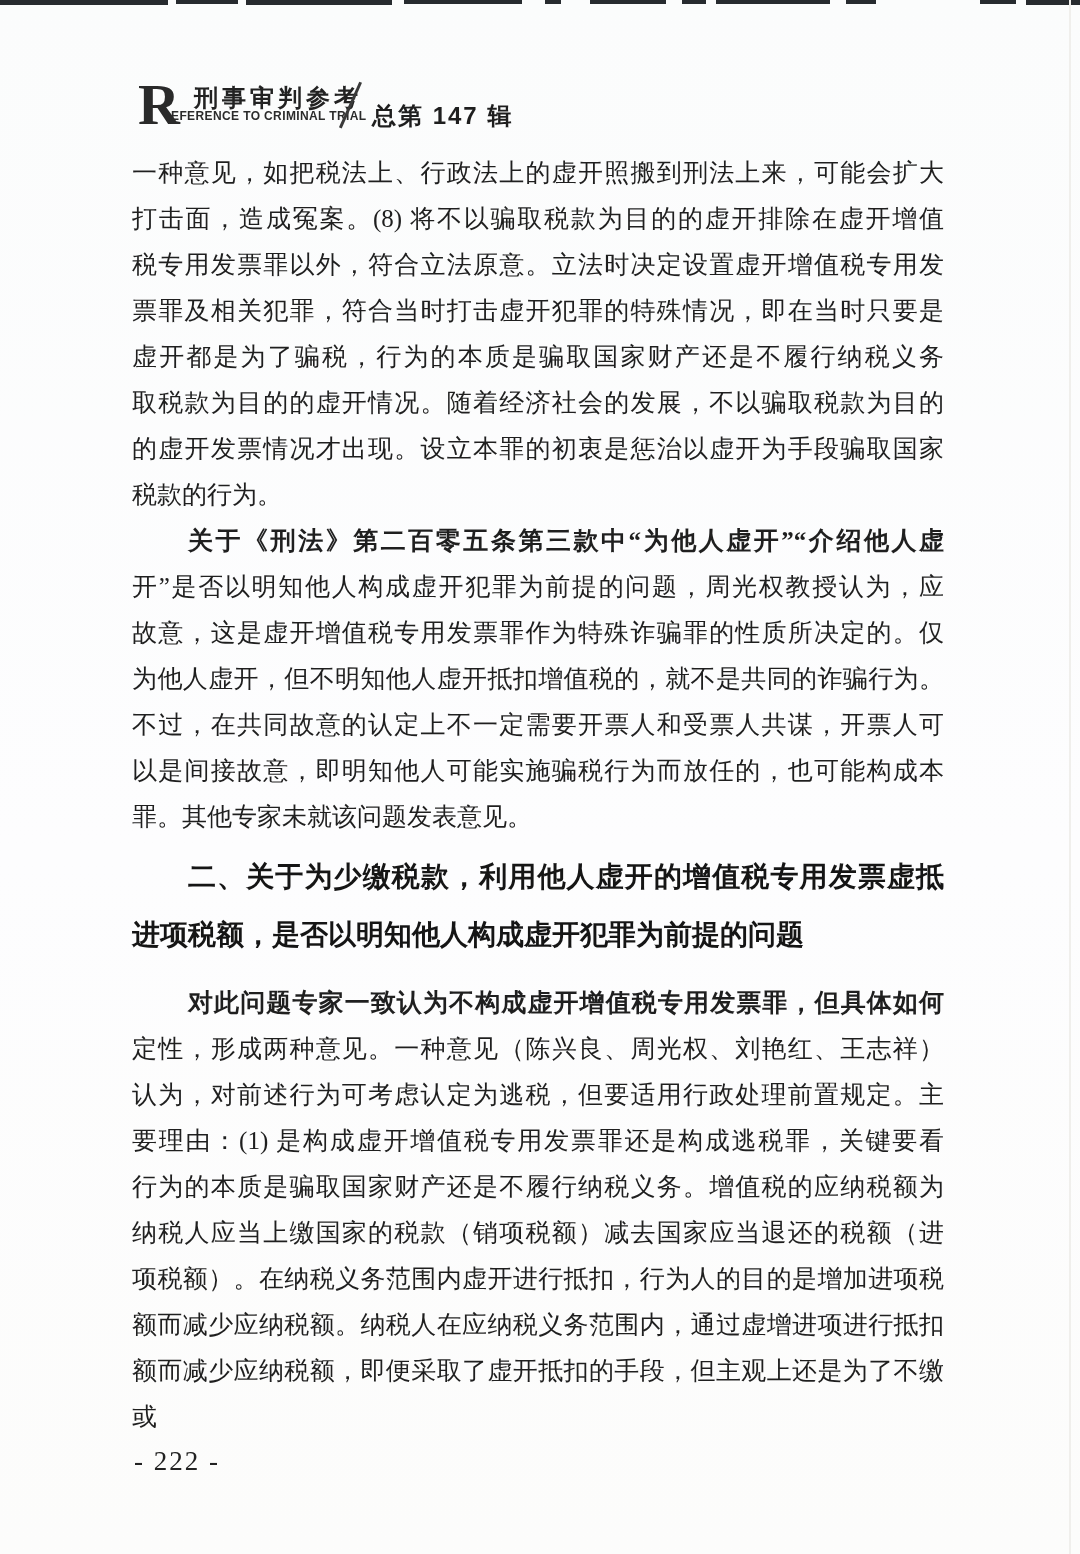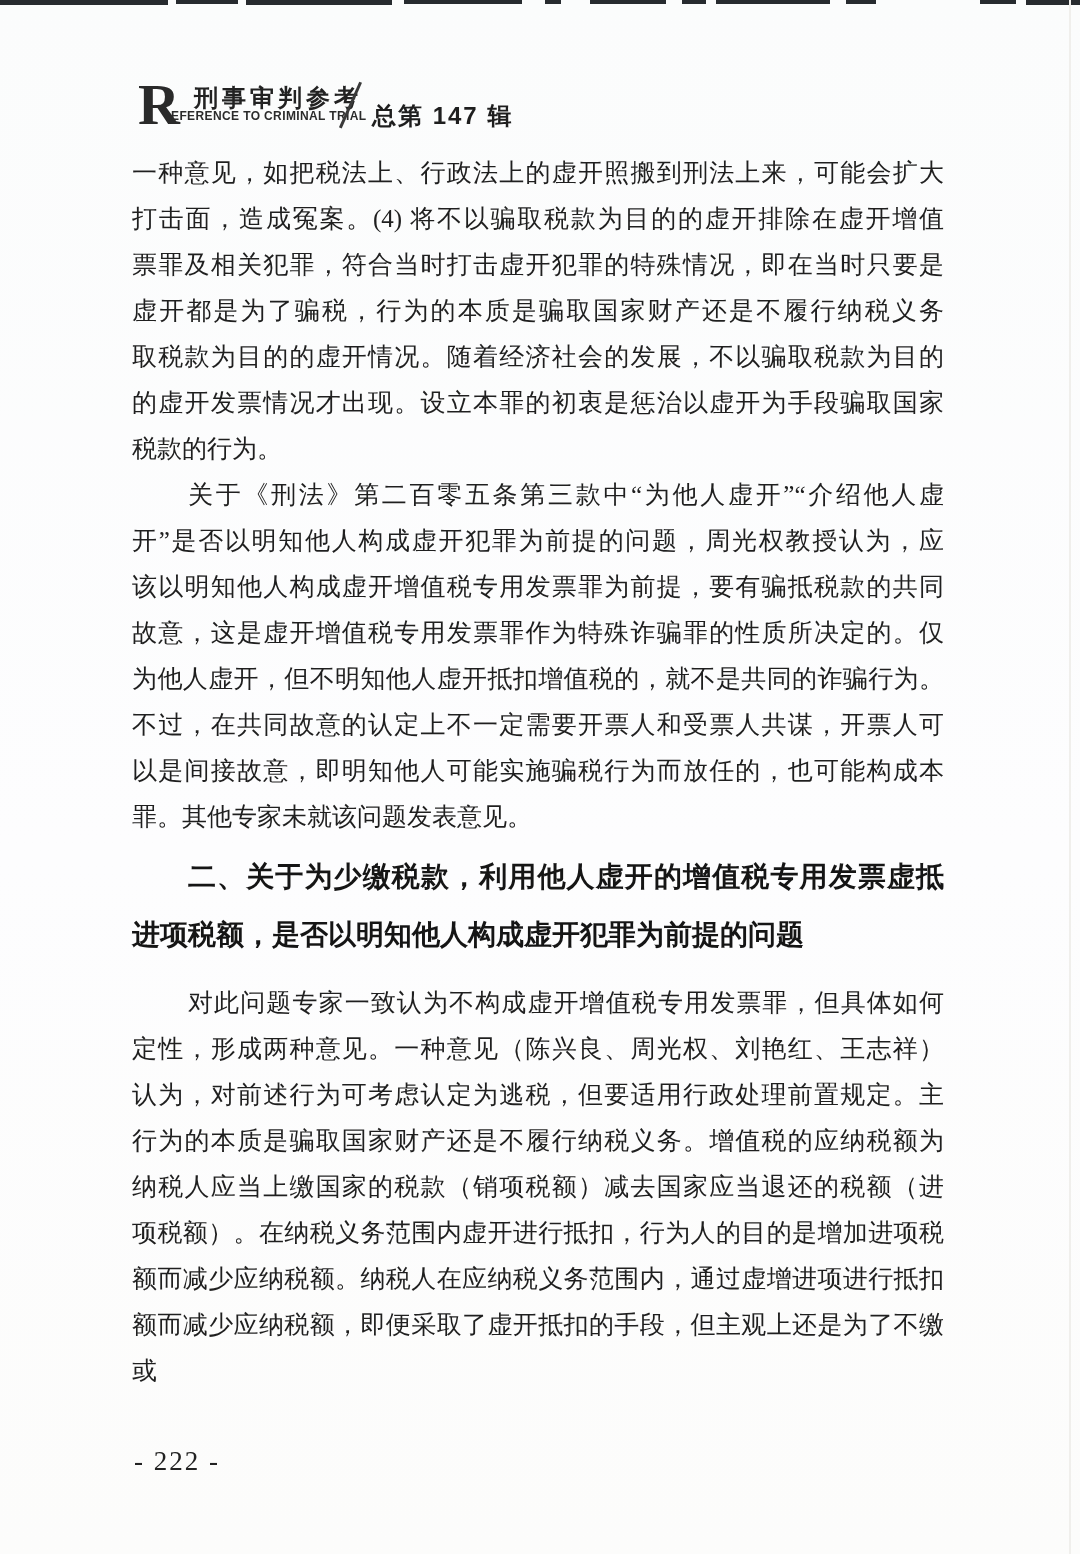--- a/index.html
+++ b/index.html
@@ -117,7 +117,7 @@
   <div class="content-area">
       <div class="block paragraph">
         <div class="line">一种意见，如把税法上、行政法上的虚开照搬到刑法上来，可能会扩大</div>
-        <div class="line">打击面，造成冤案。(4) 将不以骗取税款为目的的虚开排除在虚开增值</div>
+        <div class="line">打击面，造成冤案。(8) 将不以骗取税款为目的的虚开排除在虚开增值</div>
         <div class="line">票罪及相关犯罪，符合当时打击虚开犯罪的特殊情况，即在当时只要是</div>
         <div class="line">虚开都是为了骗税，行为的本质是骗取国家财产还是不履行纳税义务</div>
         <div class="line">取税款为目的的虚开情况。随着经济社会的发展，不以骗取税款为目的</div>

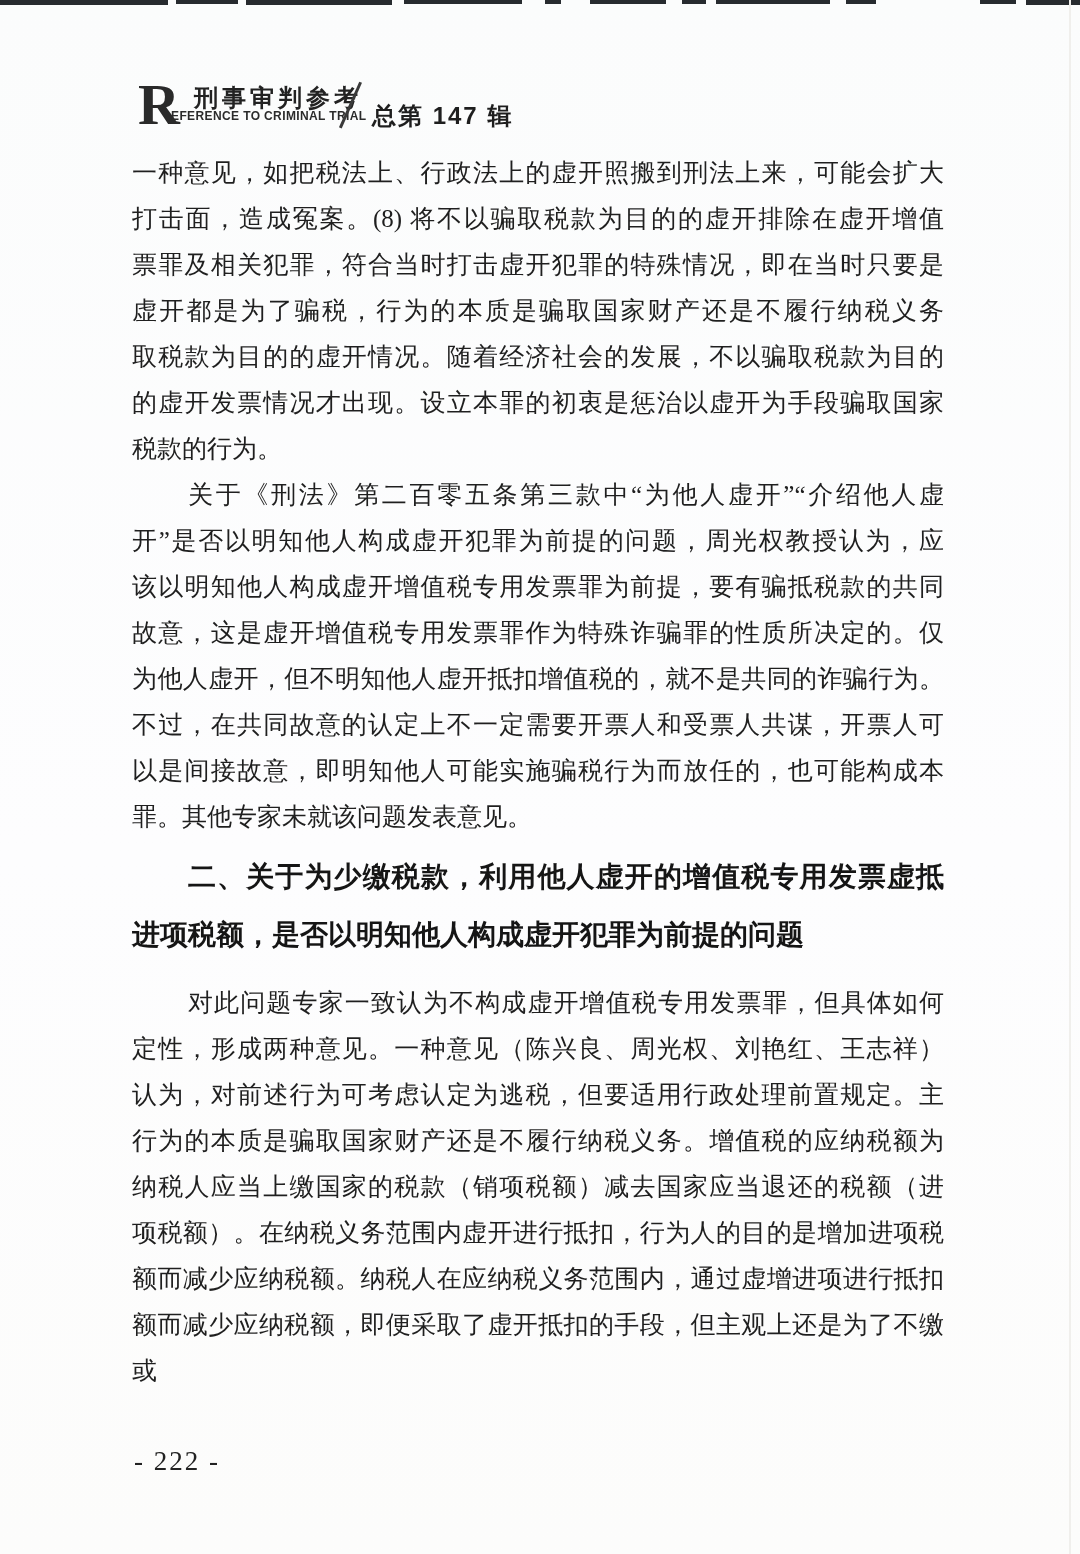--- a/index.html
+++ b/index.html
@@ -118,6 +118,7 @@
       <div class="block paragraph">
         <div class="line">一种意见，如把税法上、行政法上的虚开照搬到刑法上来，可能会扩大</div>
         <div class="line">打击面，造成冤案。(8) 将不以骗取税款为目的的虚开排除在虚开增值</div>
+        <div class="line">税专用发票罪以外，符合立法原意。立法时决定设置虚开增值税专用发</div>
         <div class="line">票罪及相关犯罪，符合当时打击虚开犯罪的特殊情况，即在当时只要是</div>
         <div class="line">虚开都是为了骗税，行为的本质是骗取国家财产还是不履行纳税义务</div>
         <div class="line">取税款为目的的虚开情况。随着经济社会的发展，不以骗取税款为目的</div>

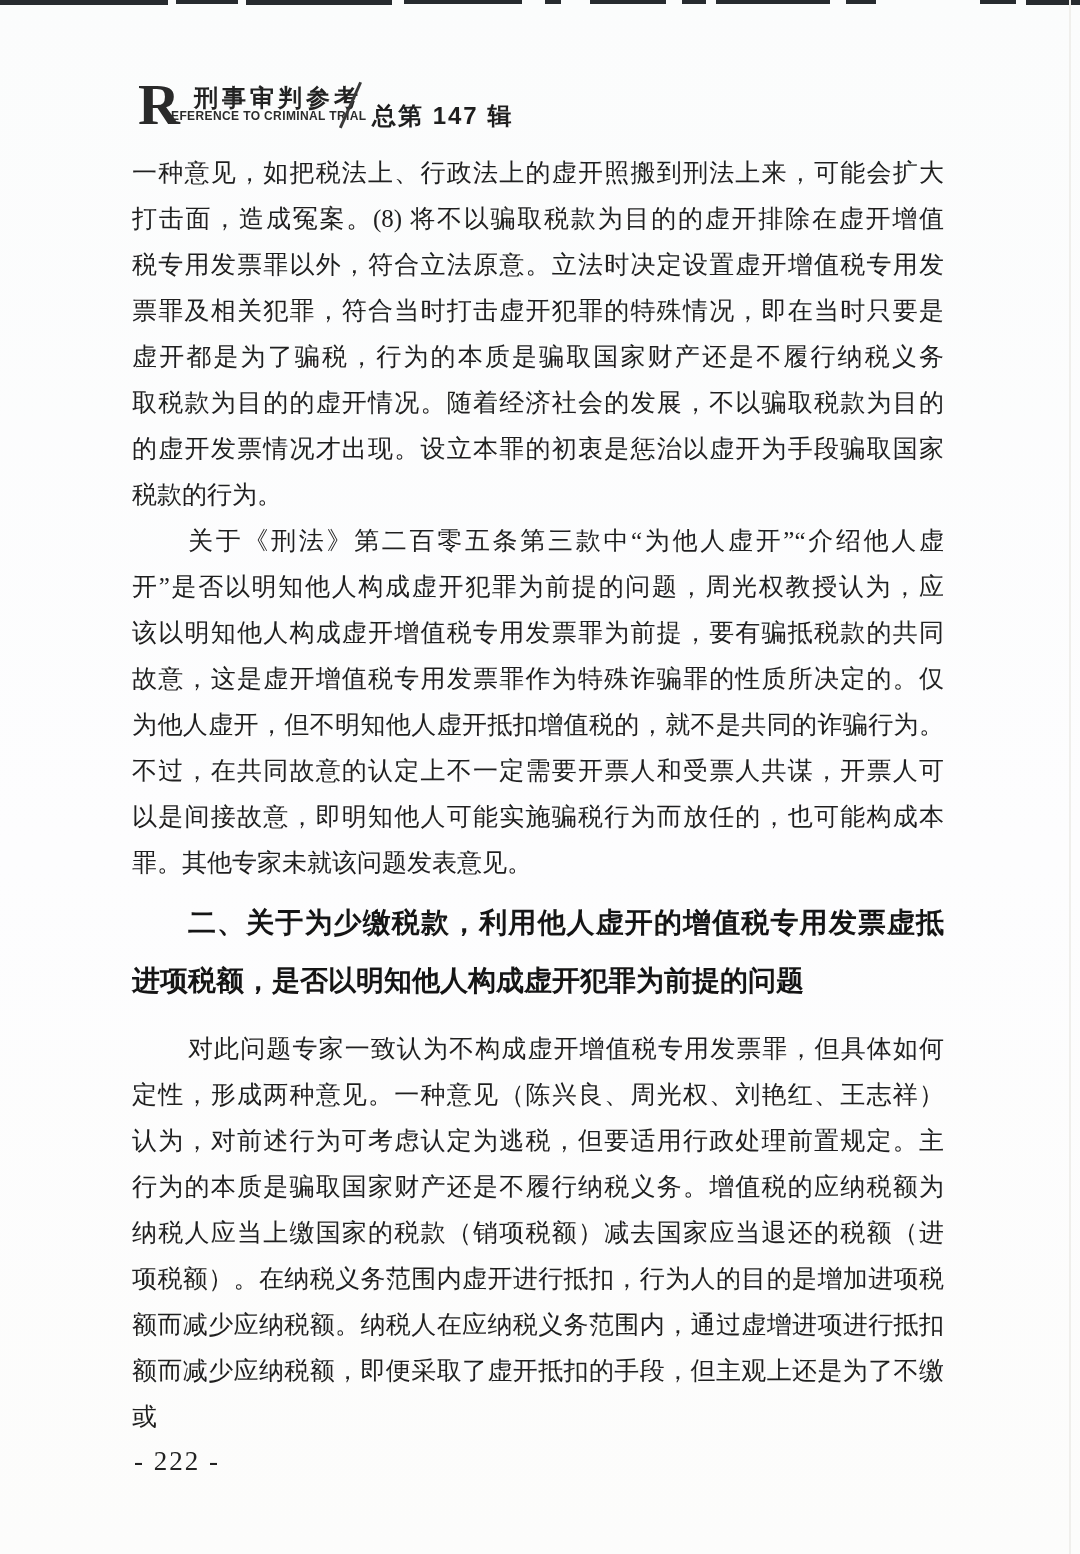--- a/index.html
+++ b/index.html
@@ -70,7 +70,7 @@
     color: #1f1f1f;
   }
   .block .line.endline { text-align-last: left; }
-  .block .line.indent { padding-left: 56px; }
+  .block .line.indent { padding-left: 56px; font-weight: bold; }
   .block.heading { margin-top: 8px; margin-bottom: 16px; }
   .block.heading .line {
     font-family: "Liberation Sans", "DejaVu Sans", sans-serif;

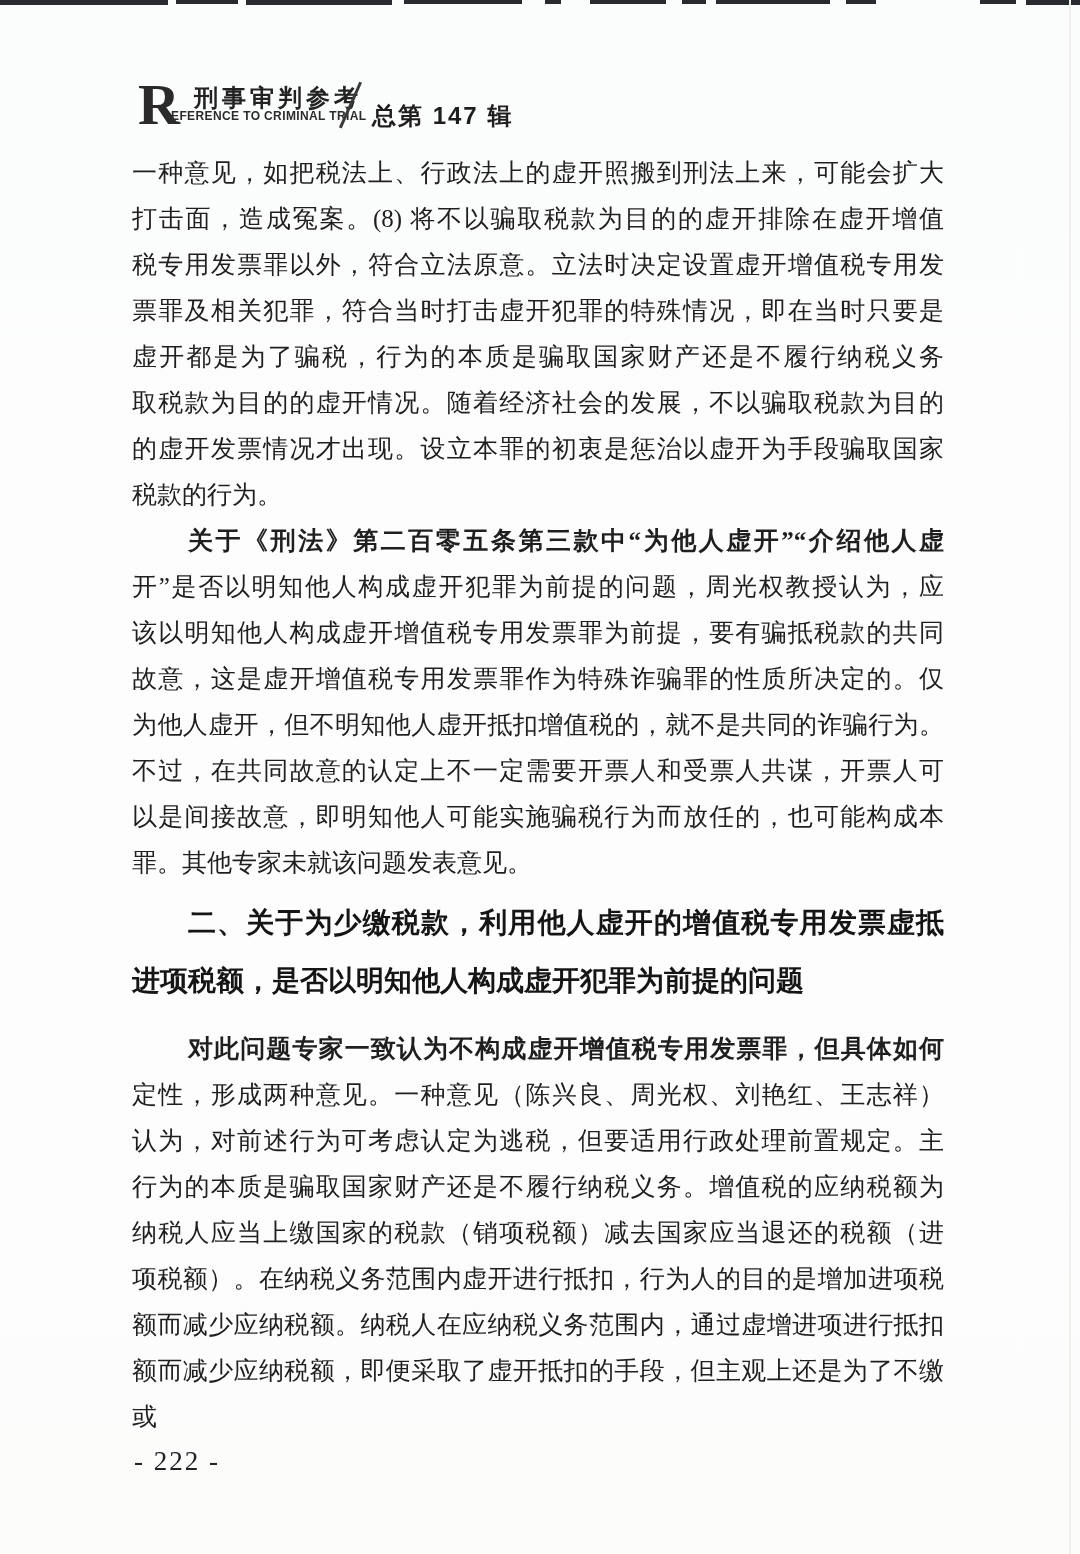--- a/index.html
+++ b/index.html
@@ -128,7 +128,6 @@
       <div class="block paragraph">
         <div class="line indent">关于《刑法》第二百零五条第三款中“为他人虚开”“介绍他人虚</div>
         <div class="line">开”是否以明知他人构成虚开犯罪为前提的问题，周光权教授认为，应</div>
-        <div class="line">该以明知他人构成虚开增值税专用发票罪为前提，要有骗抵税款的共同</div>
         <div class="line">故意，这是虚开增值税专用发票罪作为特殊诈骗罪的性质所决定的。仅</div>
         <div class="line">为他人虚开，但不明知他人虚开抵扣增值税的，就不是共同的诈骗行为。</div>
         <div class="line">不过，在共同故意的认定上不一定需要开票人和受票人共谋，开票人可</div>

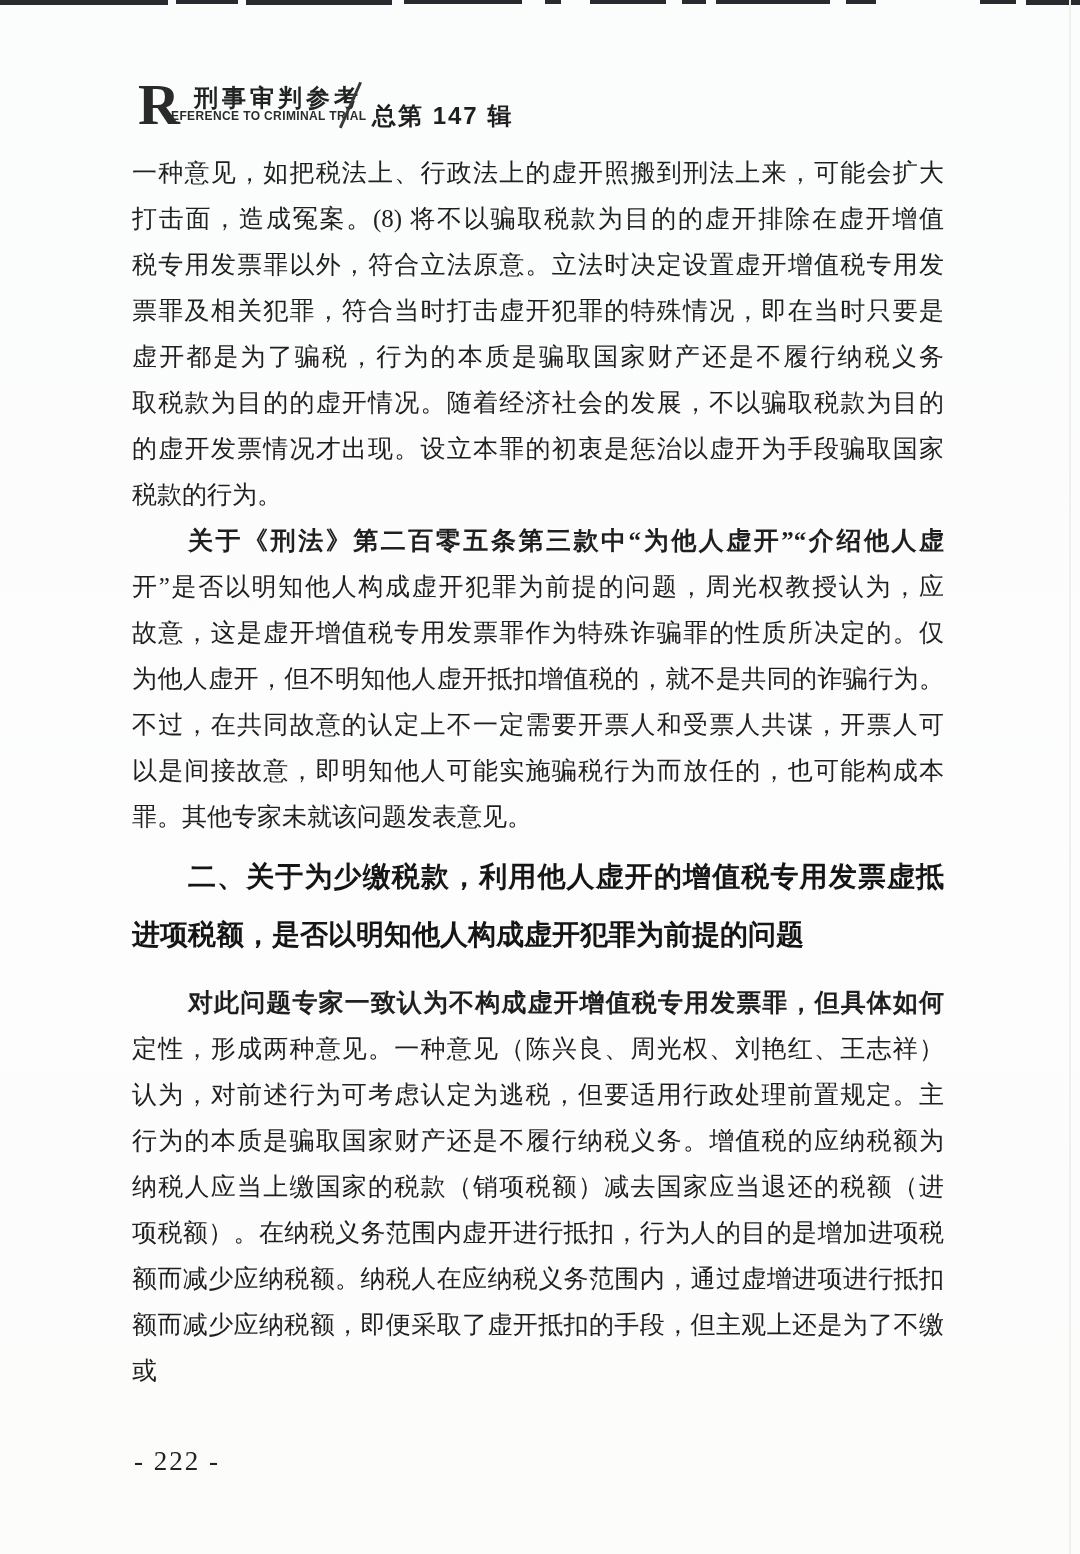--- a/index.html
+++ b/index.html
@@ -142,6 +142,7 @@
         <div class="line indent">对此问题专家一致认为不构成虚开增值税专用发票罪，但具体如何</div>
         <div class="line">定性，形成两种意见。一种意见（陈兴良、周光权、刘艳红、王志祥）</div>
         <div class="line">认为，对前述行为可考虑认定为逃税，但要适用行政处理前置规定。主</div>
+        <div class="line">要理由：(1) 是构成虚开增值税专用发票罪还是构成逃税罪，关键要看</div>
         <div class="line">行为的本质是骗取国家财产还是不履行纳税义务。增值税的应纳税额为</div>
         <div class="line">纳税人应当上缴国家的税款（销项税额）减去国家应当退还的税额（进</div>
         <div class="line">项税额）。在纳税义务范围内虚开进行抵扣，行为人的目的是增加进项税</div>

